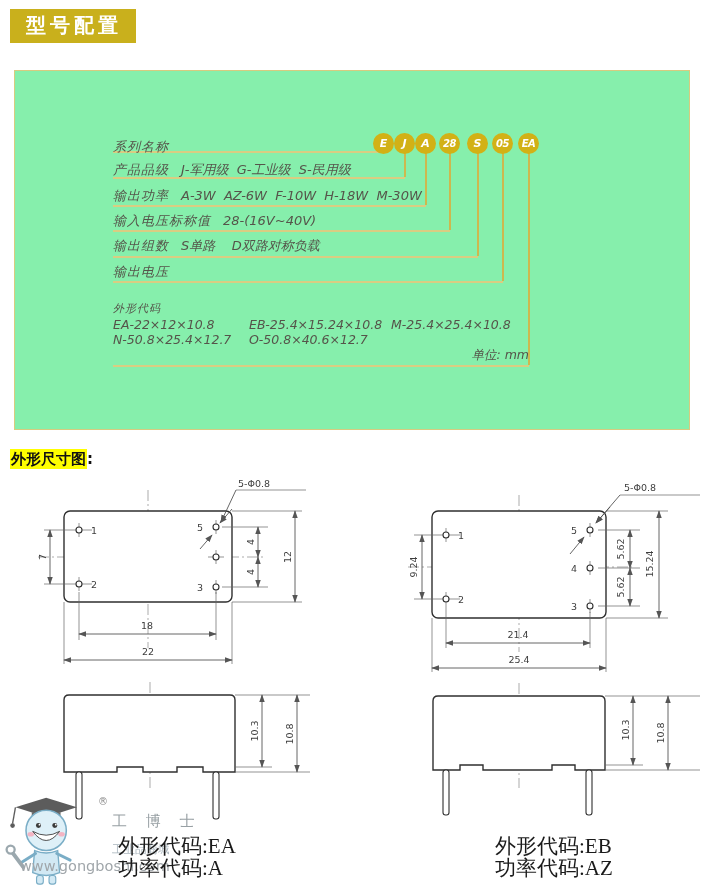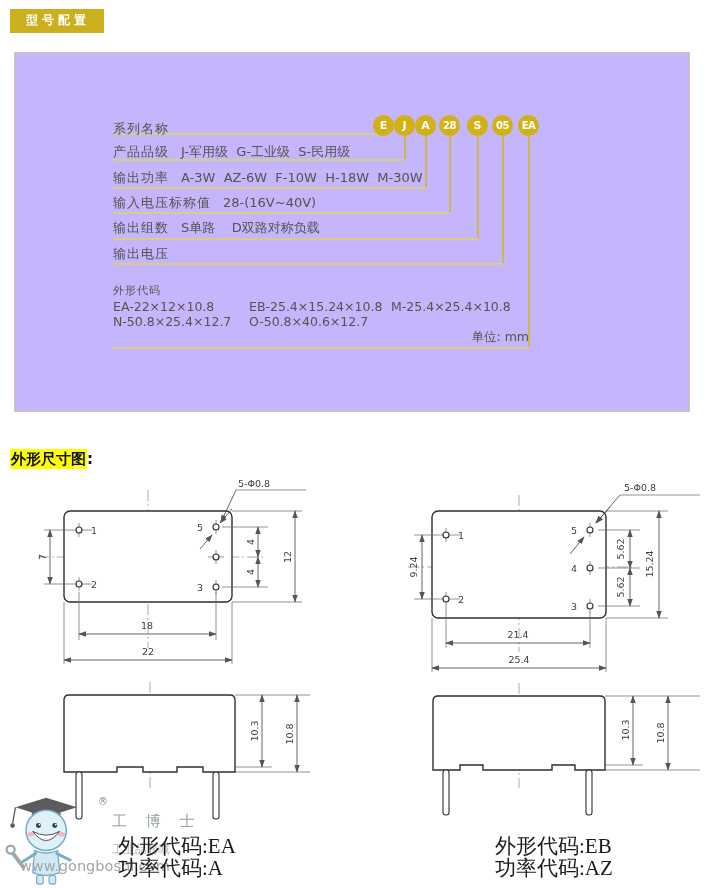--- a/index.html
+++ b/index.html
@@ -8,7 +8,7 @@
 
   
   .hdr-badge{position:absolute;left:10px;top:9px;background:#c9b01c;color:#fff;
-             font-size:12px;font-weight:bold;letter-spacing:4px;padding:3px 14px 4px 16px;}
+             font-size:20px;font-weight:bold;letter-spacing:4px;padding:3px 14px 4px 16px;}
 
   
   .model-box{position:absolute;left:14px;top:52px;width:674px;height:358px;

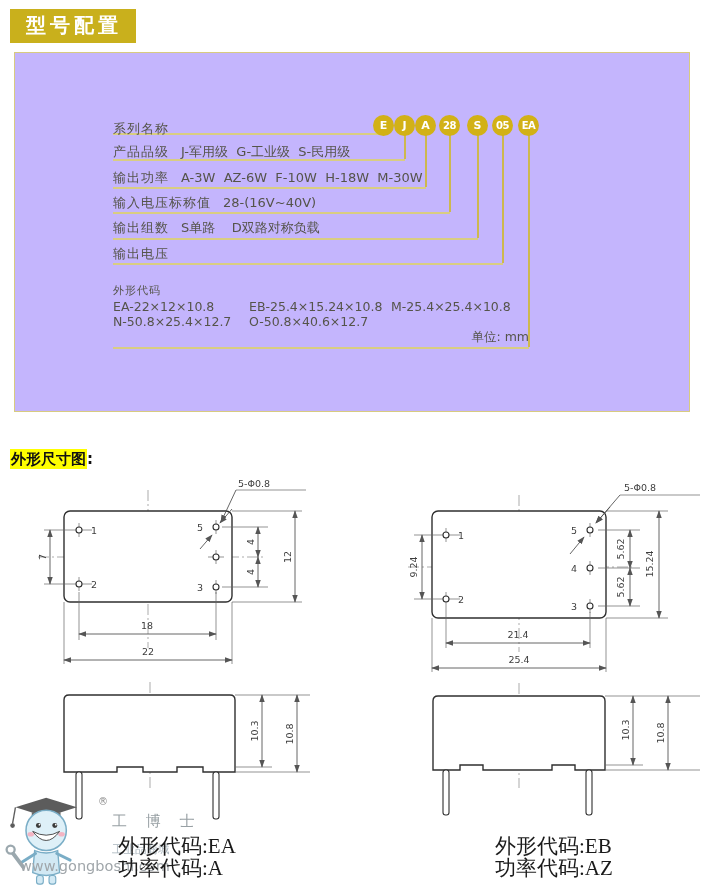--- a/index.html
+++ b/index.html
@@ -11,8 +11,8 @@
              font-size:20px;font-weight:bold;letter-spacing:4px;padding:3px 14px 4px 16px;}
 
   
-  .model-box{position:absolute;left:14px;top:52px;width:674px;height:358px;
-             border:1px solid #d8cb80;background:#c4b5fd;}
+  .model-box{position:absolute;left:14px;top:70px;width:674px;height:358px;
+             border:1px solid #d8cb80;background:#86efac;font-style:italic;}
   .mrow{position:absolute;left:98px;display:flex;gap:12px;font-size:13px;color:#55544a;
         white-space:pre;align-items:baseline;}
   .mrow .lbl{letter-spacing:1px;}

